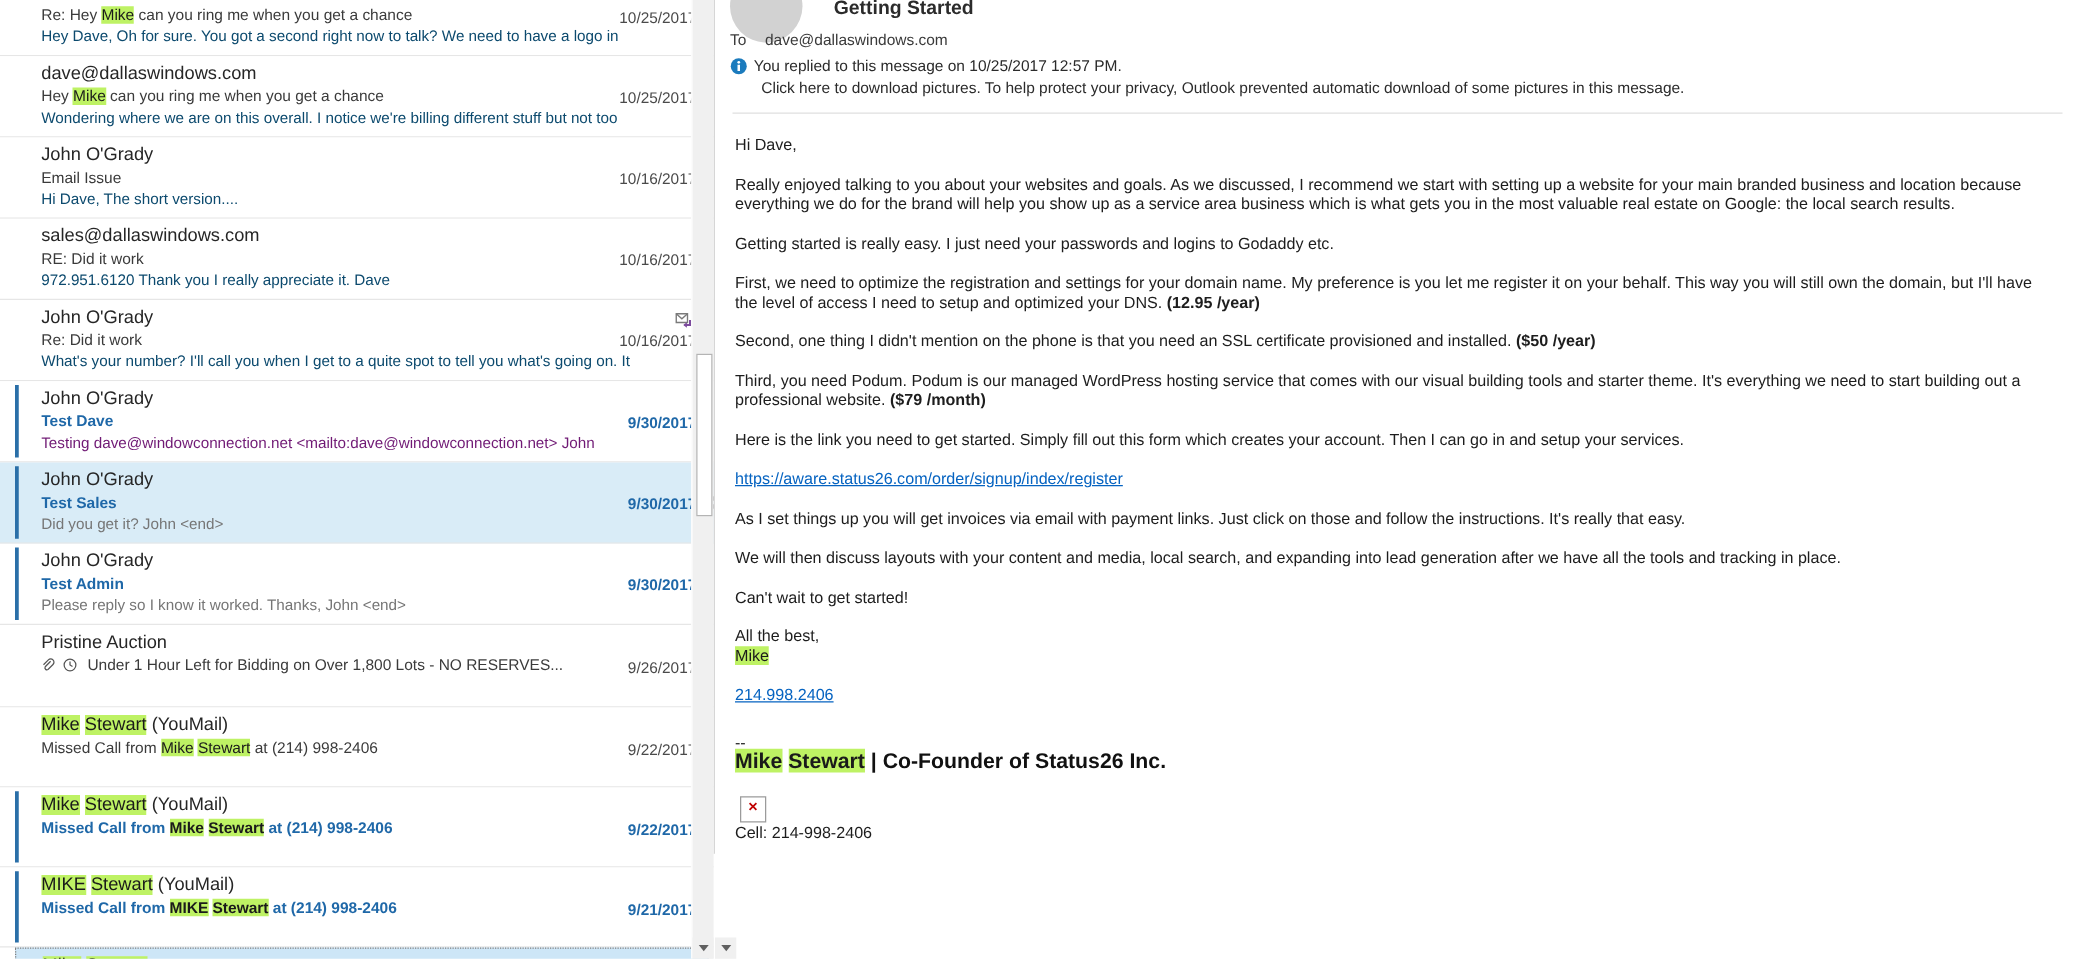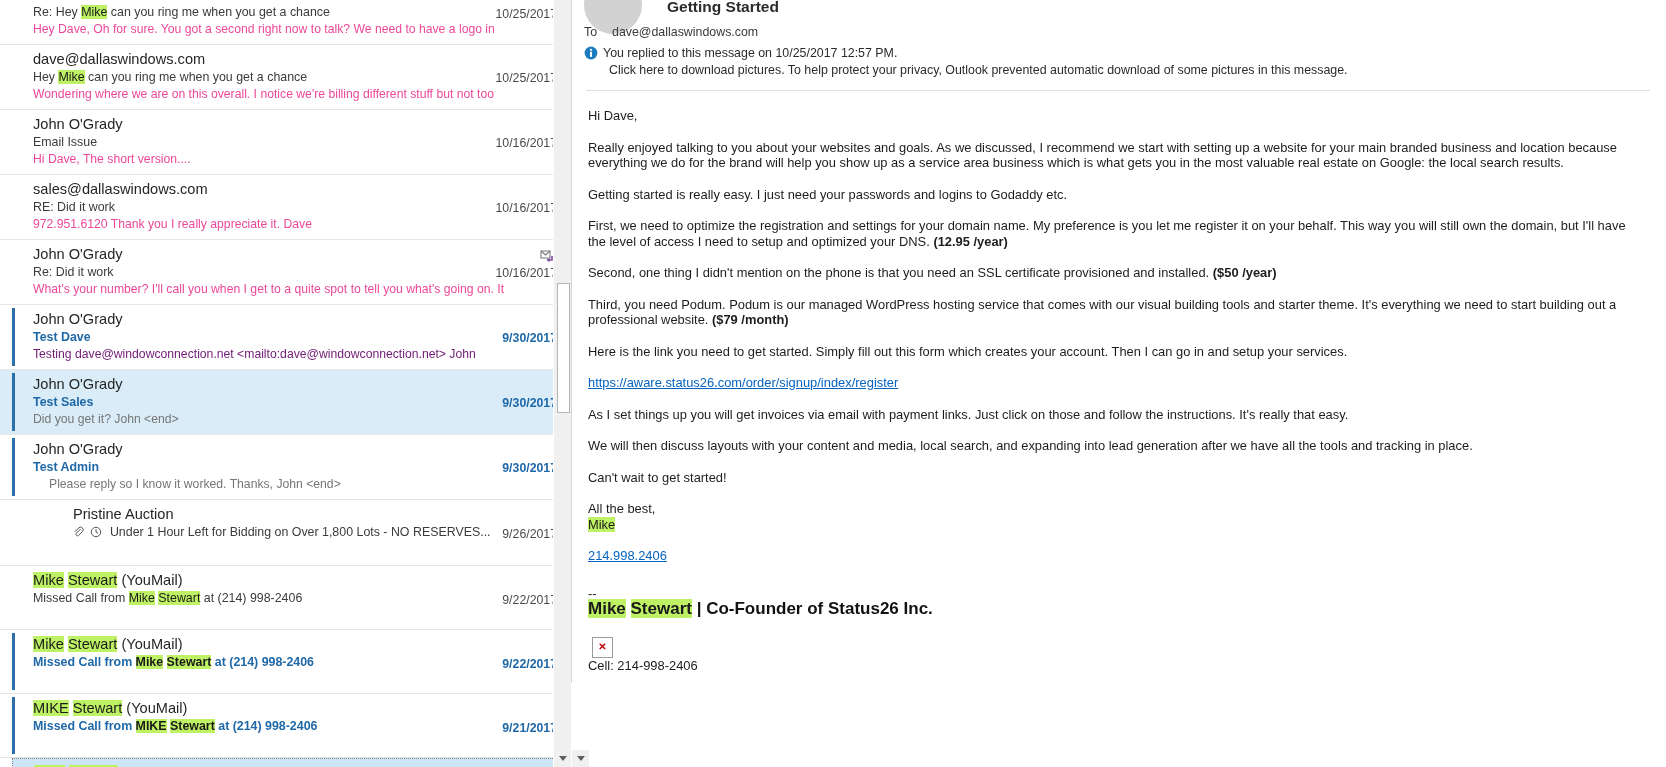--- a/index.html
+++ b/index.html
@@ -76,7 +76,7 @@
   }
   .preview {
     font-size: 12.2px;
-    color: #ec4899;
+    color: #0c4a6e;
     line-height: 17px;
     white-space: nowrap;
     overflow: hidden;

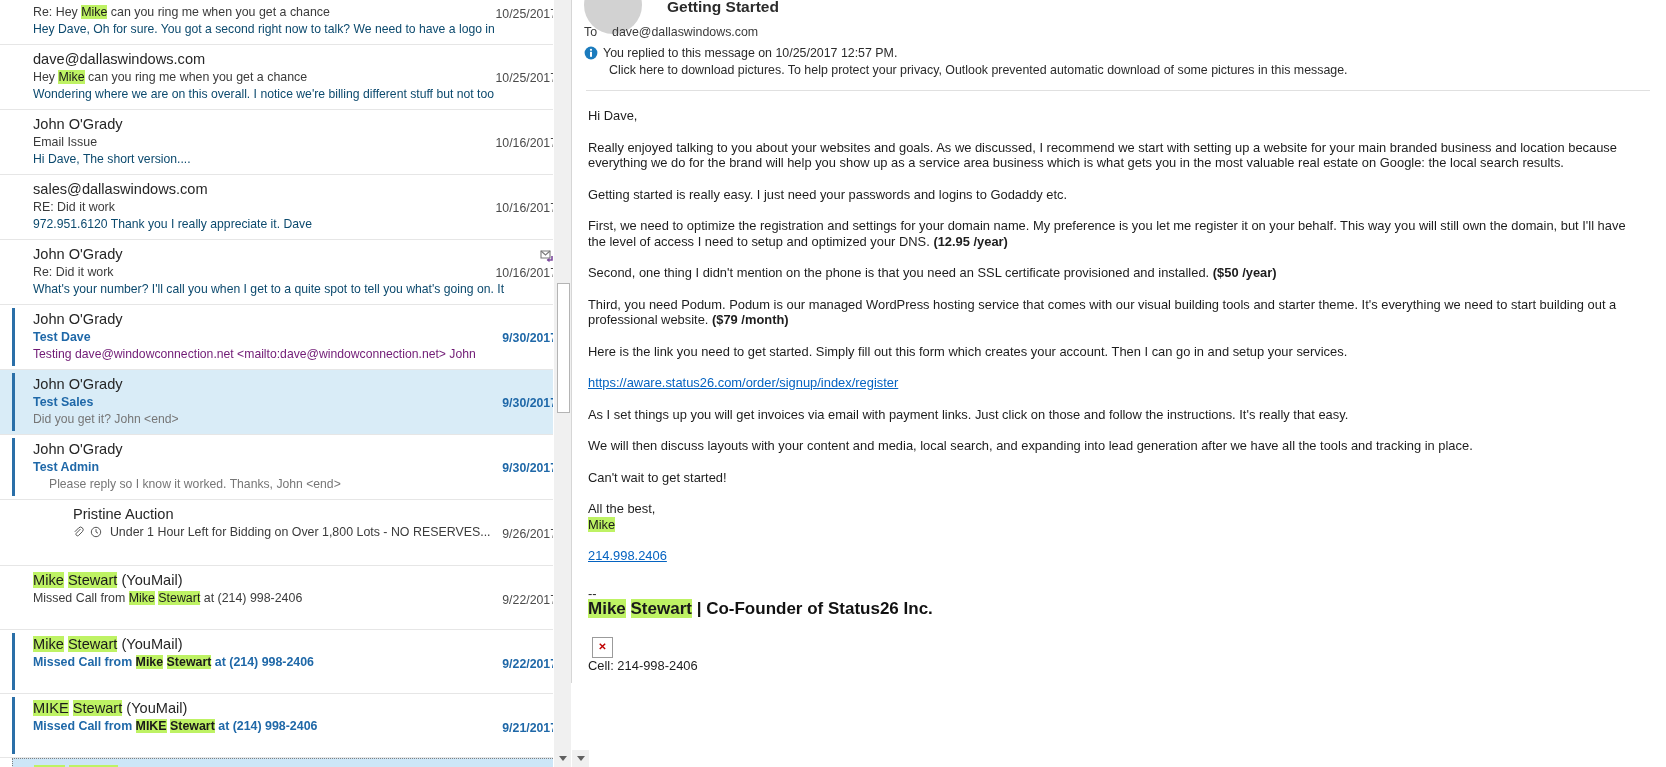--- a/index.html
+++ b/index.html
@@ -384,7 +384,7 @@
       <div class="row-inner">
         <div class="sender">John O'Grady</div>
         <div class="subject">Test Admin</div>
-        <div class="preview" style="color:#767676;font-weight:normal;margin-left:16px;">Please reply so I know it worked.  Thanks,  John &lt;end&gt;</div>
+        <div class="preview" style="color:#767676;font-weight:normal;">Please reply so I know it worked.  Thanks,  John &lt;end&gt;</div>
         <div class="date" style="top:21px;">9/30/2017</div>
       </div>
     </div>

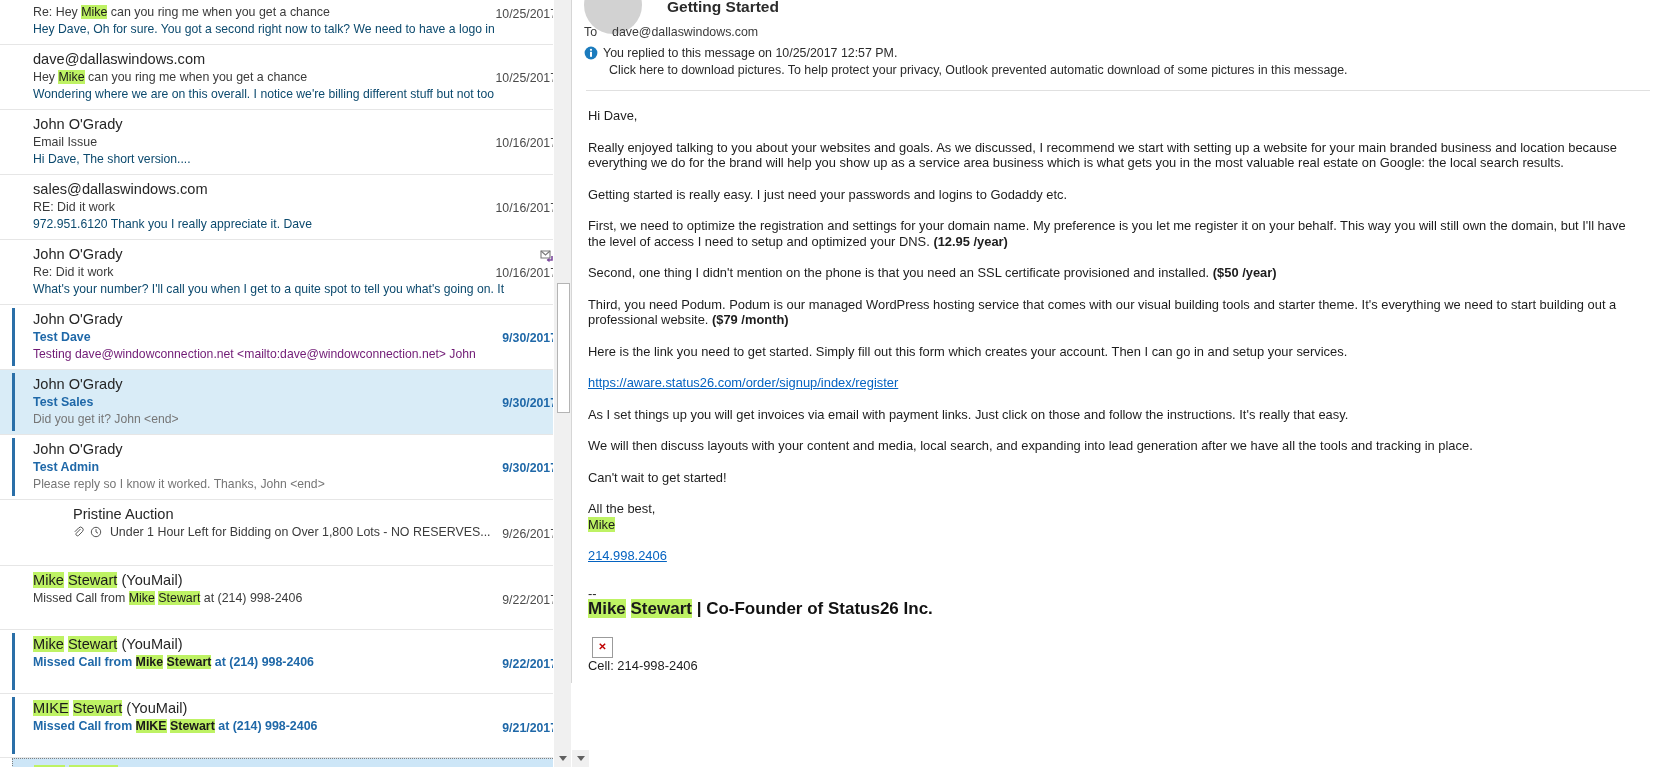--- a/index.html
+++ b/index.html
@@ -389,7 +389,7 @@
       </div>
     </div>
 
-    <div class="mail-row" style="padding-bottom:22px;padding-left:40px;">
+    <div class="mail-row" style="padding-bottom:22px;">
 
       <div class="row-inner">
         <div class="sender">Pristine Auction</div>

